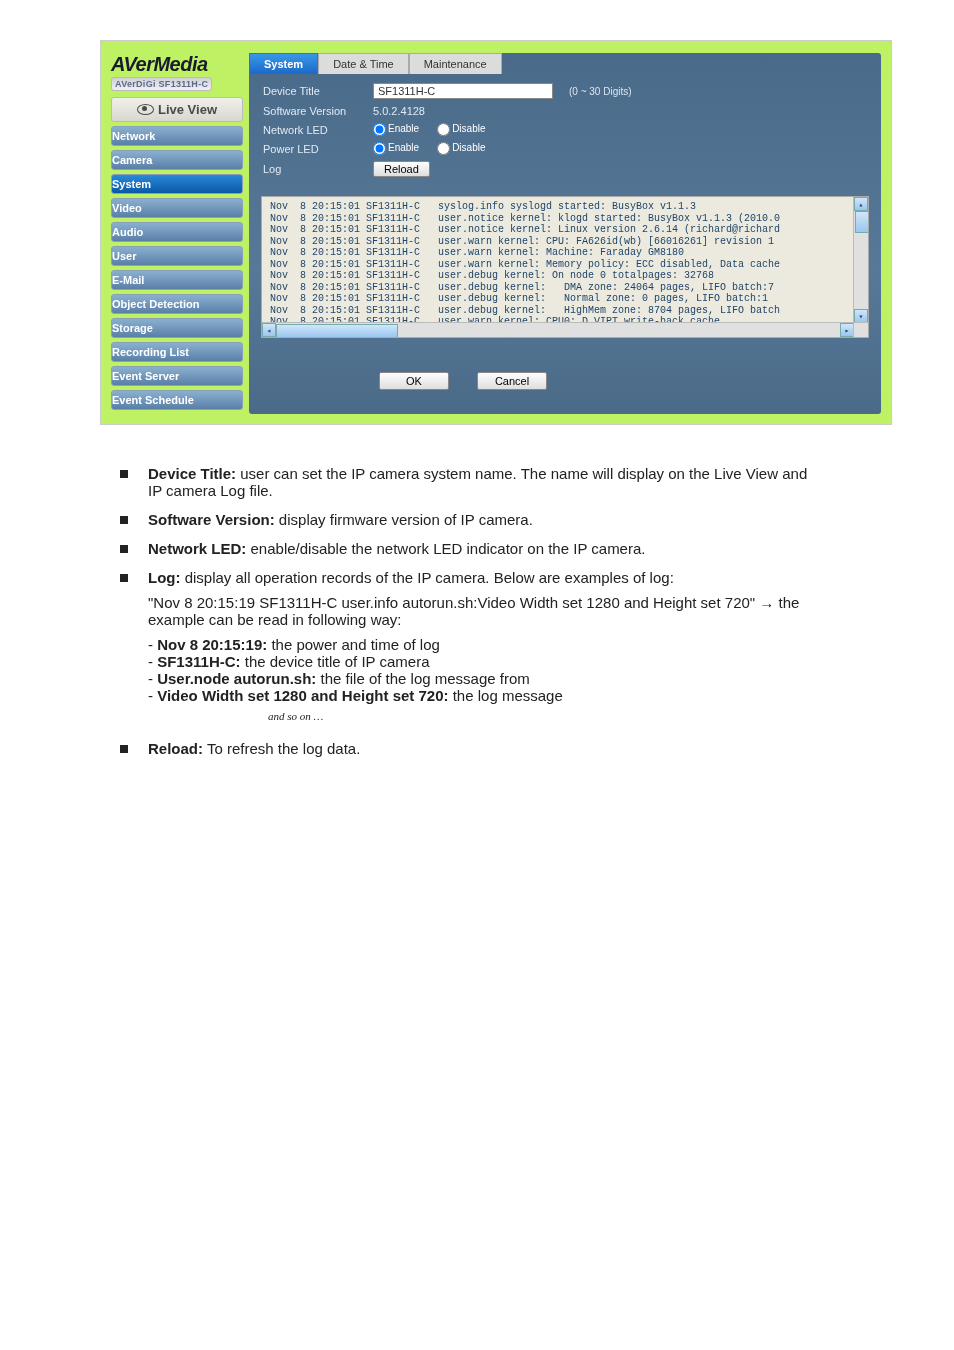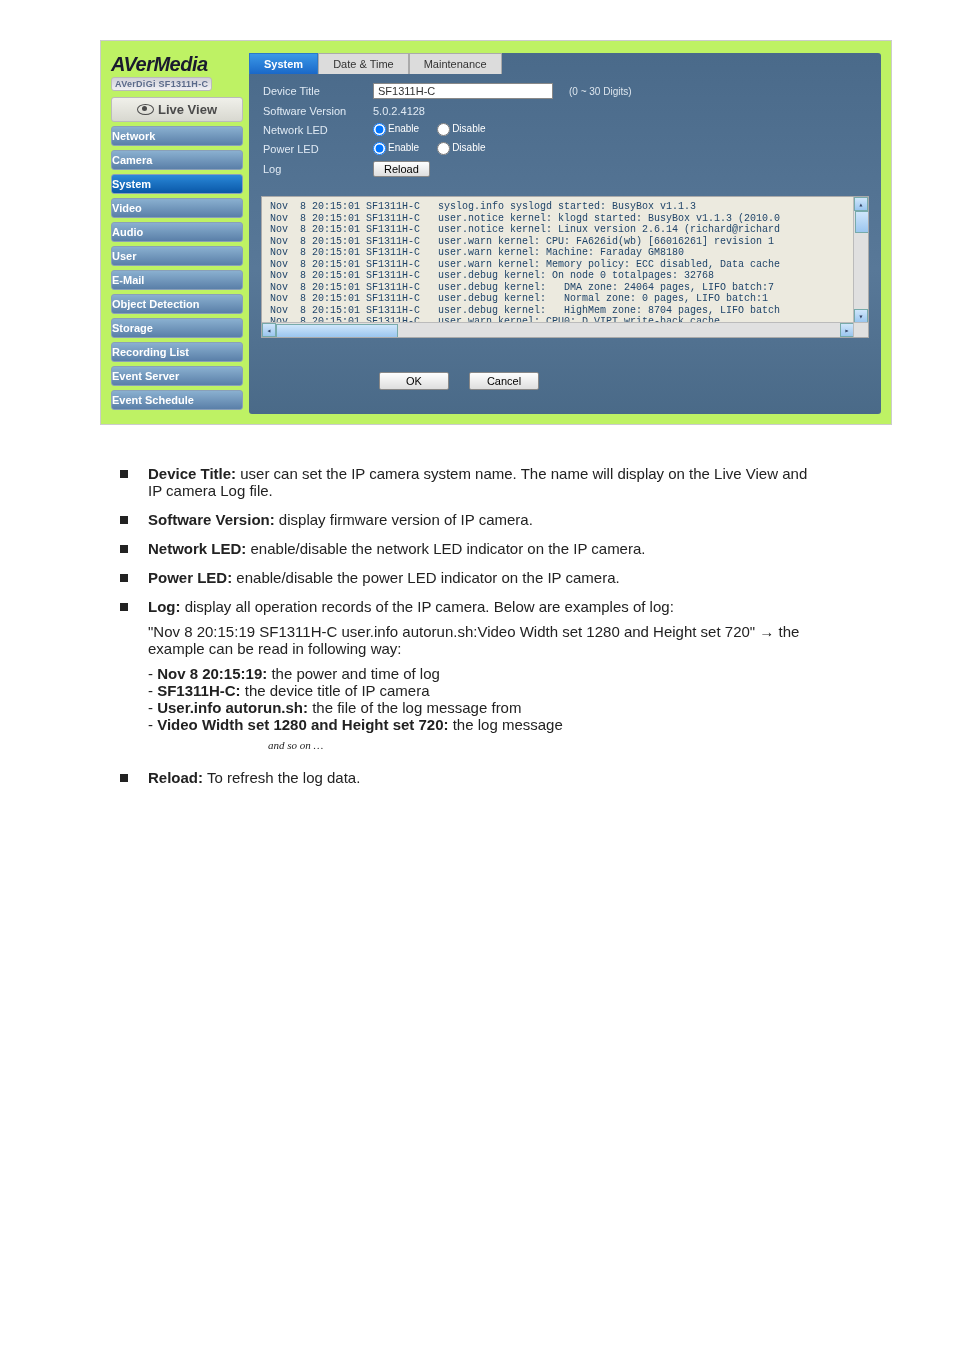--- a/index.html
+++ b/index.html
@@ -170,7 +170,7 @@
   .harrow{position:absolute;top:0;width:14px;height:14px;background:linear-gradient(#cfe6fb,#9bc6ef);border:1px solid #7aa;display:flex;align-items:center;justify-content:center;font-size:8px;color:#346;box-sizing:border-box;}
   .corner{position:absolute;right:0;bottom:0;width:14px;height:14px;background:#e0e0e0;border-left:1px solid #bbb;border-top:1px solid #bbb;}
   .footer-btns{
-    display:flex;gap:20px;padding:30px 0 6px 130px;
+    display:flex;gap:28px;padding:30px 0 6px 130px;
   }
   .footer-btns .fbtn{
     width:68px;padding:2px 0;text-align:center;font-size:11px;background:linear-gradient(#fefefe,#dedede);border:1px solid #888;border-radius:2px;cursor:pointer;

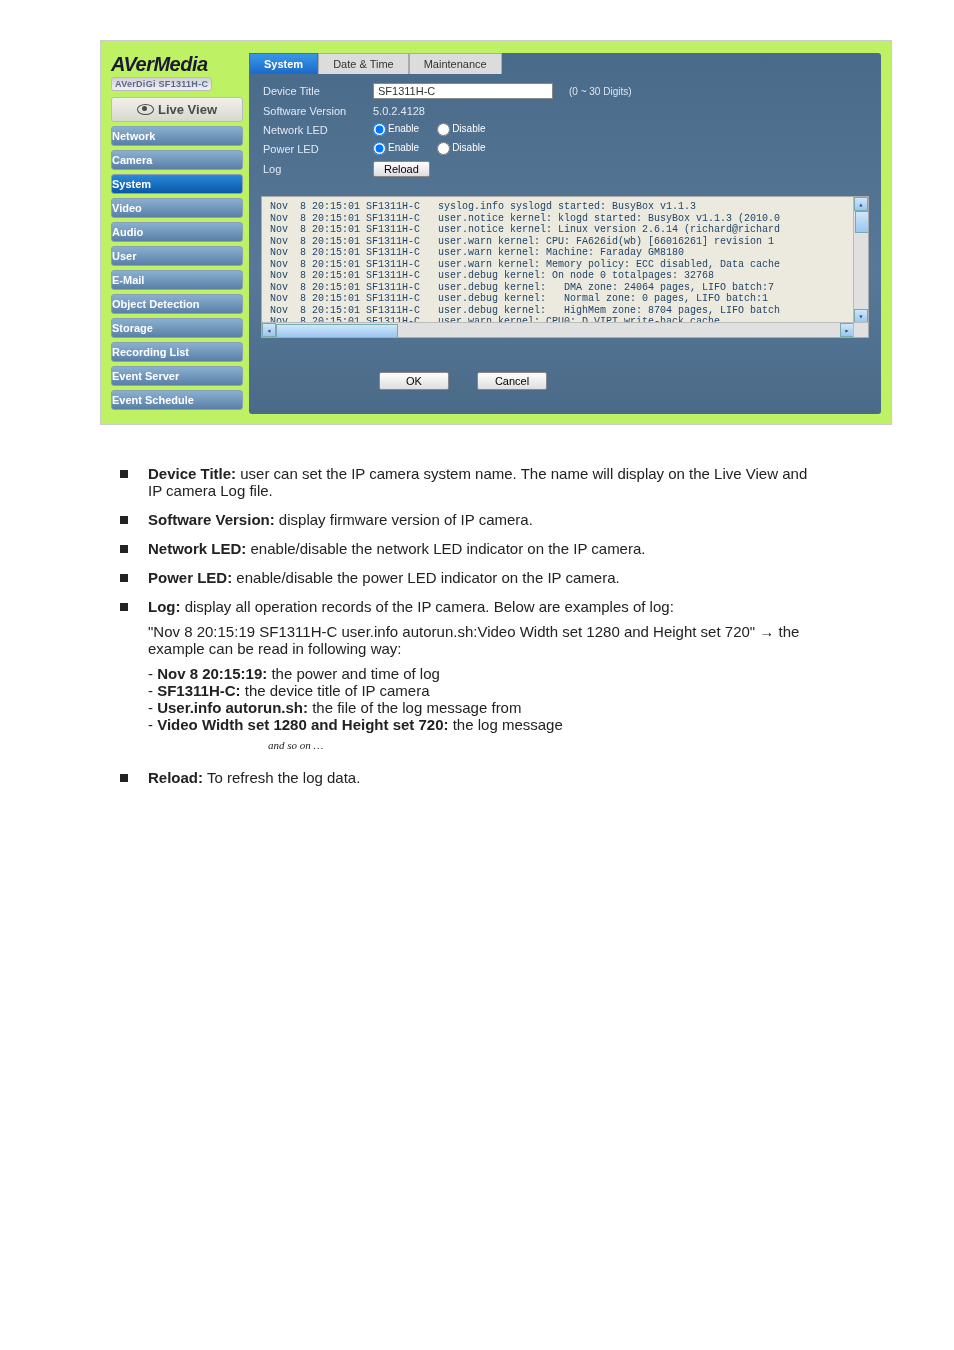--- a/index.html
+++ b/index.html
@@ -307,10 +307,6 @@
       </div>
     <div class="bullet-row">
         <div class="sq"></div>
-        <div class="bline"><span class="b-strong">Power LED:</span><span> enable/disable the power LED indicator on the IP camera.</span></div>
-      </div>
-    <div class="bullet-row">
-        <div class="sq"></div>
         <div class="bline"><span class="b-strong">Log:</span><span> display all operation records of the IP camera. Below are examples of log:</span>
       <div style="margin-top:8px">"Nov 8 20:15:19 SF1311H-C user.info autorun.sh:Video Width set 1280 and Height set 720" → the example can be read in following way:</div>
       <div style="margin-top:8px">- <span class="b-strong">Nov 8 20:15:19:</span><span> the power and time of log</span></div>

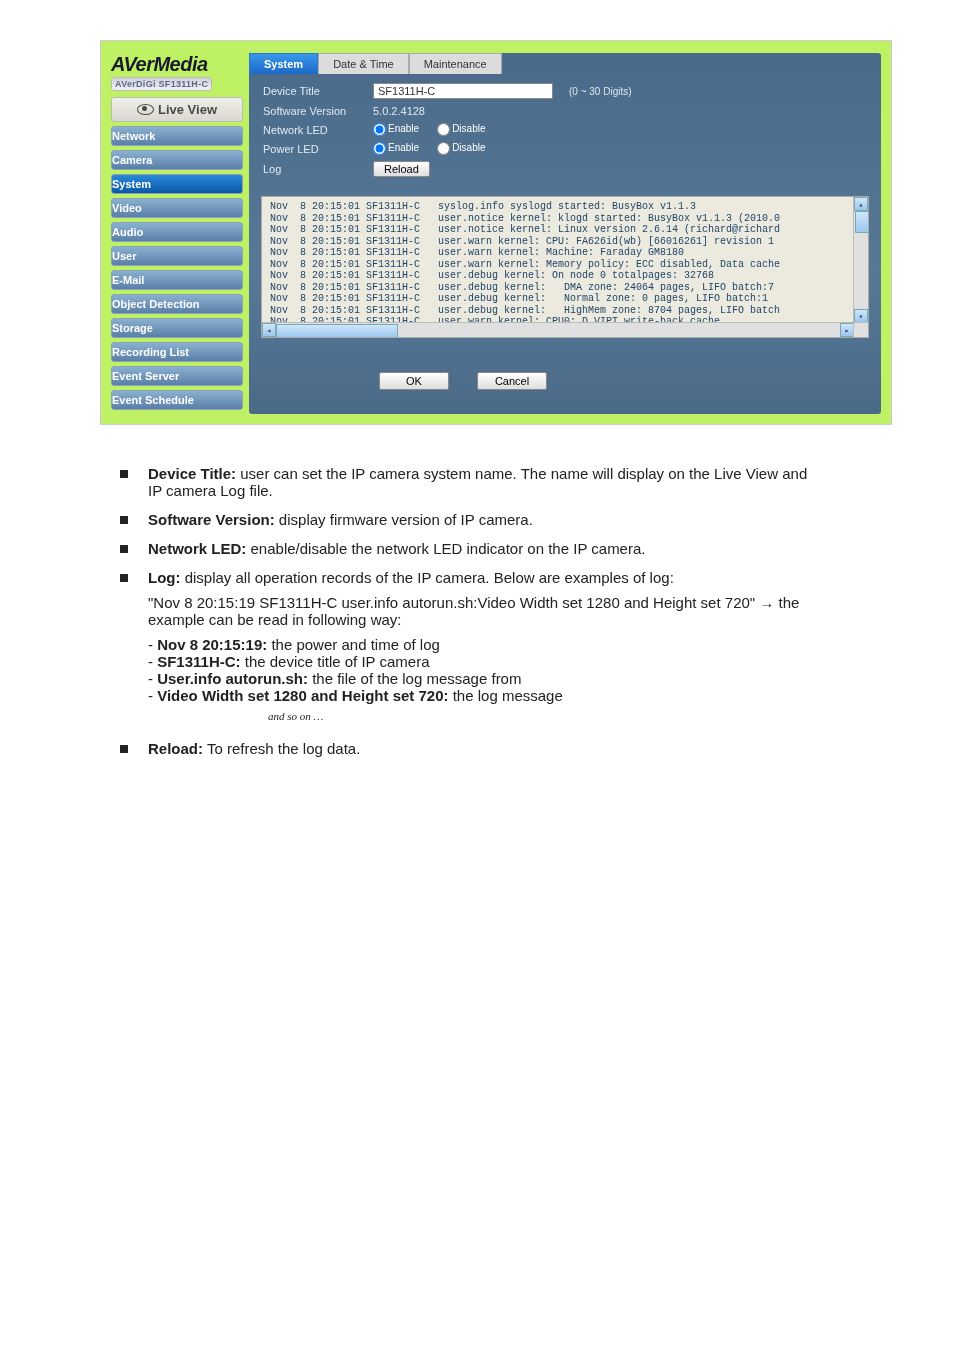--- a/index.html
+++ b/index.html
@@ -311,7 +311,7 @@
       <div style="margin-top:8px">"Nov 8 20:15:19 SF1311H-C user.info autorun.sh:Video Width set 1280 and Height set 720" → the example can be read in following way:</div>
       <div style="margin-top:8px">- <span class="b-strong">Nov 8 20:15:19:</span><span> the power and time of log</span></div>
       <div>- <span class="b-strong">SF1311H-C:</span><span> the device title of IP camera</span></div>
-      <div>- <span class="b-strong">User.info autorun.sh:</span><span> the file of the log message from</span></div>
+      <div>- <span class="b-strong">User.node autorun.sh:</span><span> the file of the log message from</span></div>
       <div>- <span class="b-strong">Video Width set 1280 and Height set 720:</span><span> the log message</span></div>
       <div class="andso">and so on …</div>
     </div>

